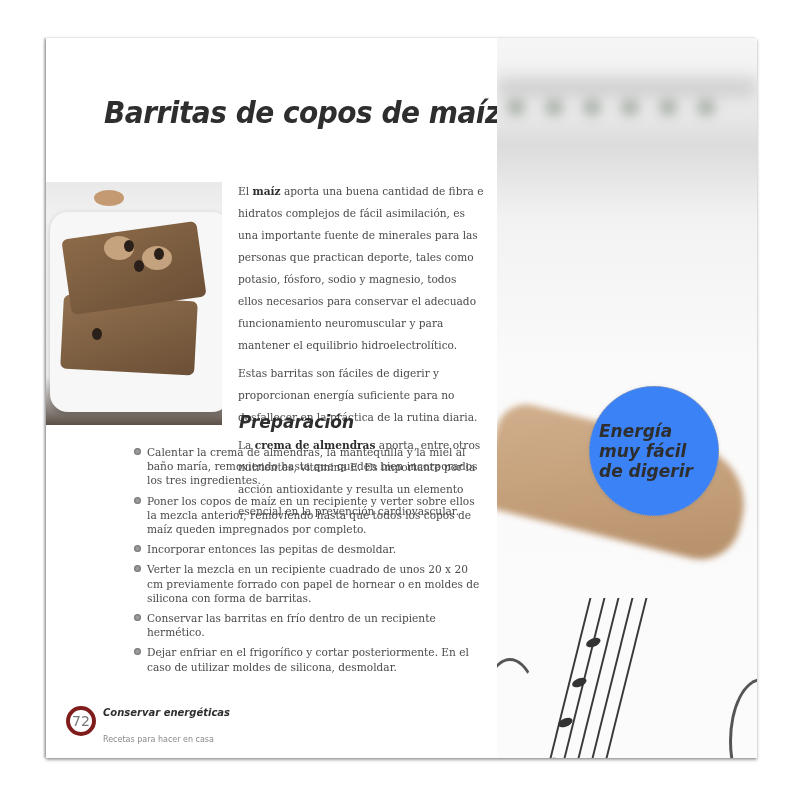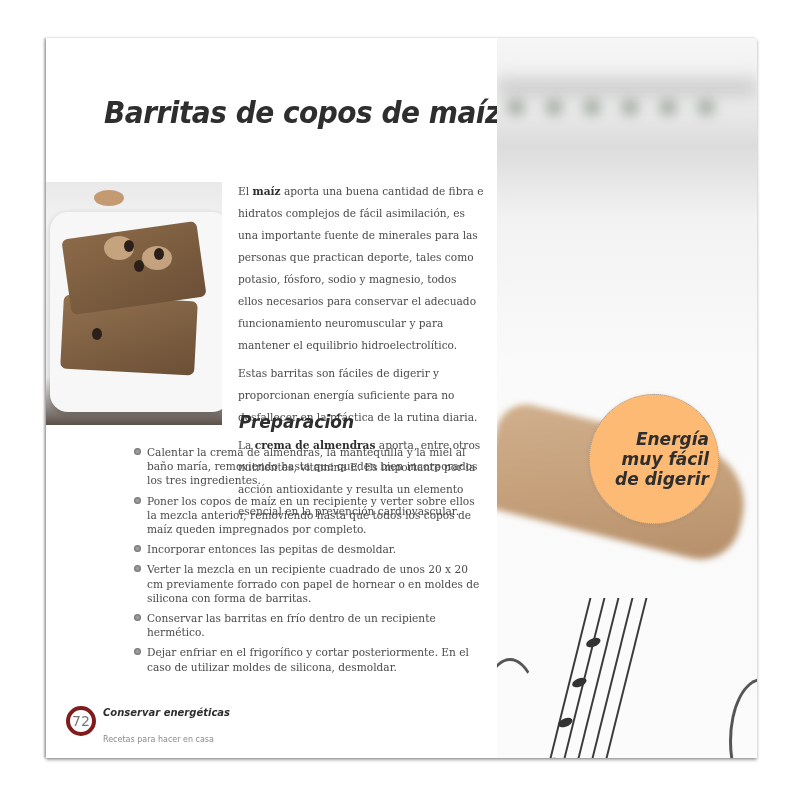--- a/index.html
+++ b/index.html
@@ -40,8 +40,8 @@
   .staff i { position:absolute; top:0; width:2px; height:180px; background:#3a3a3a; }
   .note { position:absolute; width:14px; height:9px; background:#333; border-radius:50%; transform:rotate(-18deg); }
   .clef-arc { position:absolute; border:3px solid #555; border-radius:50%; }
-  .badge { position:absolute; left:543px; top:356px; width:128px; height:128px; border-radius:50%; background:#fdba74;
-           border:1px dotted #9c9c9c; display:flex; align-items:center; justify-content:center; text-align:right;
+  .badge { position:absolute; left:543px; top:348px; width:128px; height:128px; border-radius:50%; background:#3b82f6;
+           border:1px dotted #9c9c9c; display:flex; align-items:center; justify-content:center; text-align:left;
            box-shadow:0 0 4px rgba(0,0,0,0.08); }
   .badge-text { font-family:"DejaVu Sans", sans-serif; font-style:italic; font-weight:bold; font-size:17px; line-height:20px; color:#2e2e2e; width:110px; }
 </style>

